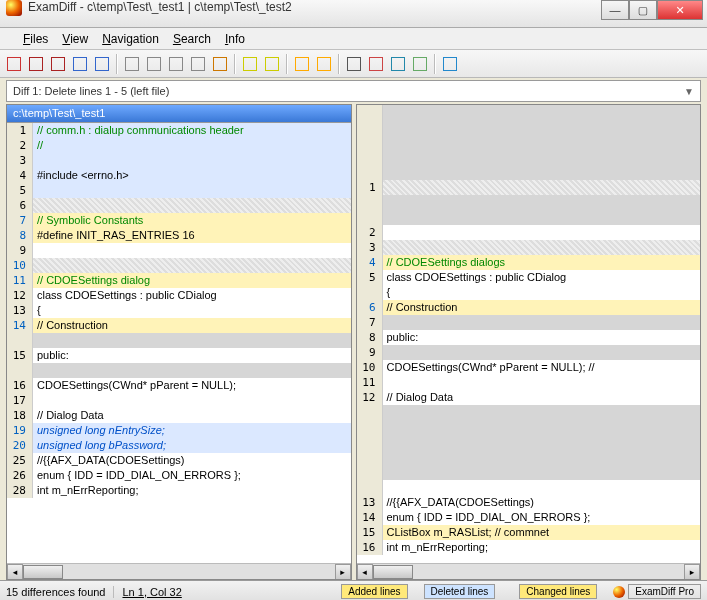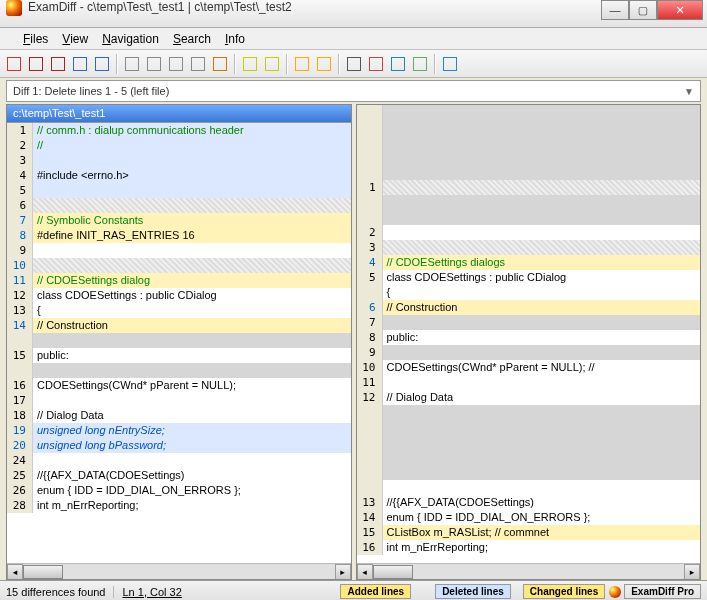--- a/index.html
+++ b/index.html
@@ -249,10 +249,6 @@
             <div class="tx bl">    unsigned long bPassword;</div>
           </div>
           <div class="row ">
-            <div class="ln">24</div>
-            <div class="tx "></div>
-          </div>
-          <div class="row ">
             <div class="ln">25</div>
             <div class="tx ">    //{{AFX_DATA(CDOESettings)</div>
           </div>

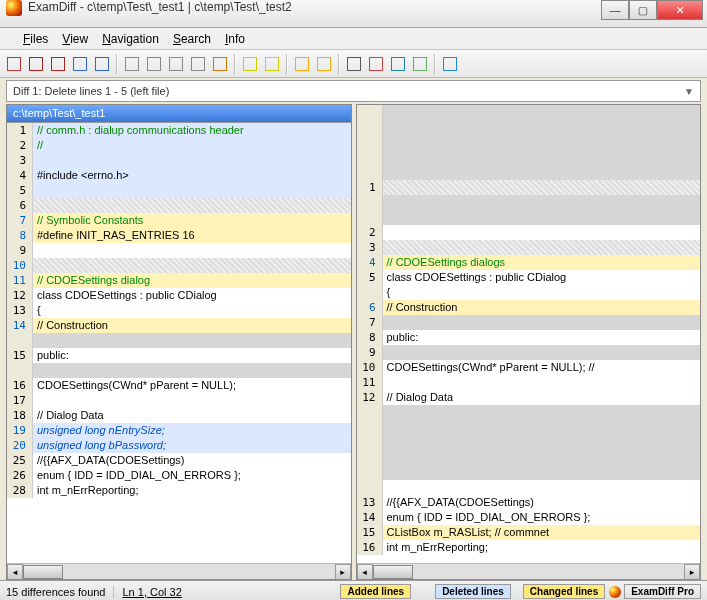--- a/index.html
+++ b/index.html
@@ -54,7 +54,7 @@
 
 .status { height: 22px; border-top:1px solid #999; background:linear-gradient(#f2f2f2,#e0e0e0); display:flex; align-items:center; font-size:11px; padding:0 6px; gap:8px;}
 .status .cell { border-left:1px solid #bbb; padding:0 8px;text-decoration:underline; }
-.status .leg { margin-left:auto; display:flex; gap:4px; align-items:flex-start;font-weight:bold;}
+.status .leg { margin-left:auto; display:flex; gap:16px; align-items:flex-start;}
 .leg span { padding:1px 6px; border:1px solid #999; font-size:10px;}
 .lg-add { background:#ffe97a;}
 .lg-del { background:#cde3ff;margin-left:20px;}

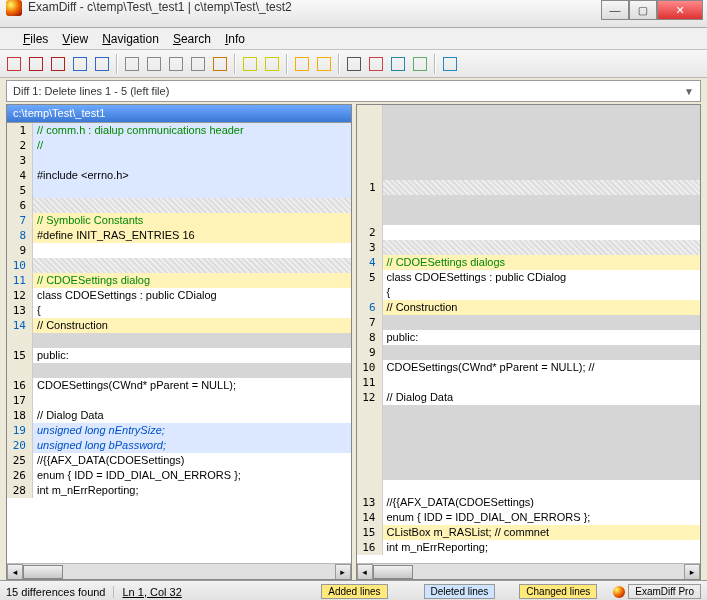--- a/index.html
+++ b/index.html
@@ -57,7 +57,7 @@
 .status .leg { margin-left:auto; display:flex; gap:16px; align-items:flex-start;}
 .leg span { padding:1px 6px; border:1px solid #999; font-size:10px;}
 .lg-add { background:#ffe97a;}
-.lg-del { background:#cde3ff;margin-left:20px;}
+.lg-del { background:#cde3ff;}
 .lg-chg { background:#ffe97a;margin-left:8px;}
 .brand { display:flex; align-items:center; gap:3px;}
 .brand .ico { width:12px; height:12px; border-radius:50%; background:radial-gradient(circle at 30% 30%,#ff6,#e60,#800);}

